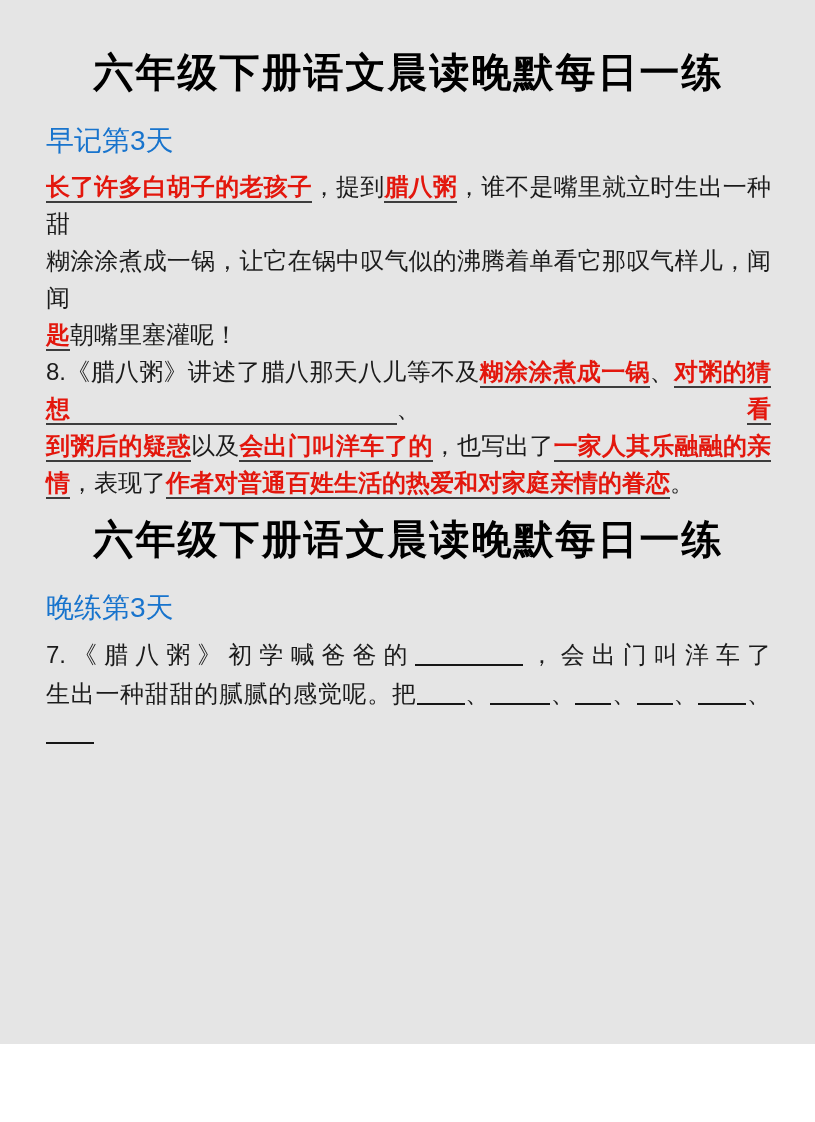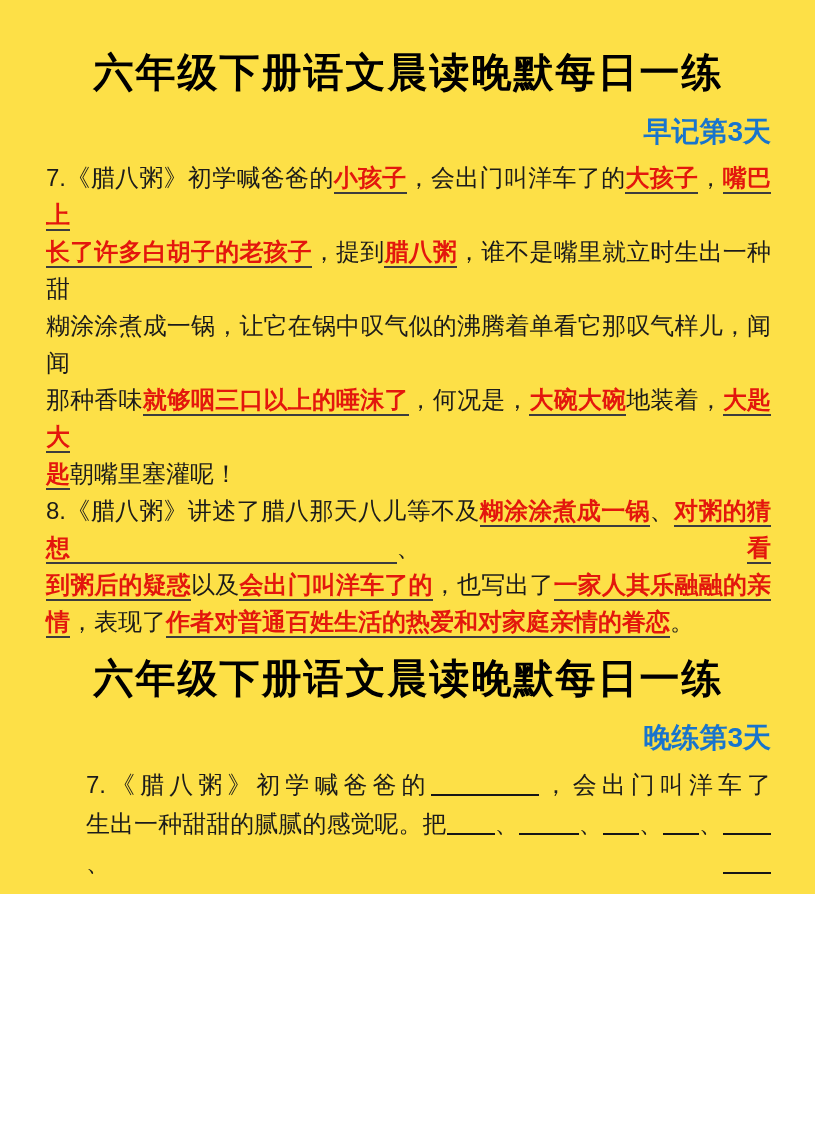--- a/index.html
+++ b/index.html
@@ -11,8 +11,8 @@
   html,body{margin:0;padding:0;background:#ffffff;}
   .page{
     position:relative;
-    width:815px;height:894px;
-    background:#fde047;
+    width:815px;height:1044px;
+    background:#e5e5e5;
     color:var(--ink);
     font-family:"Liberation Sans", sans-serif;
     overflow:hidden;

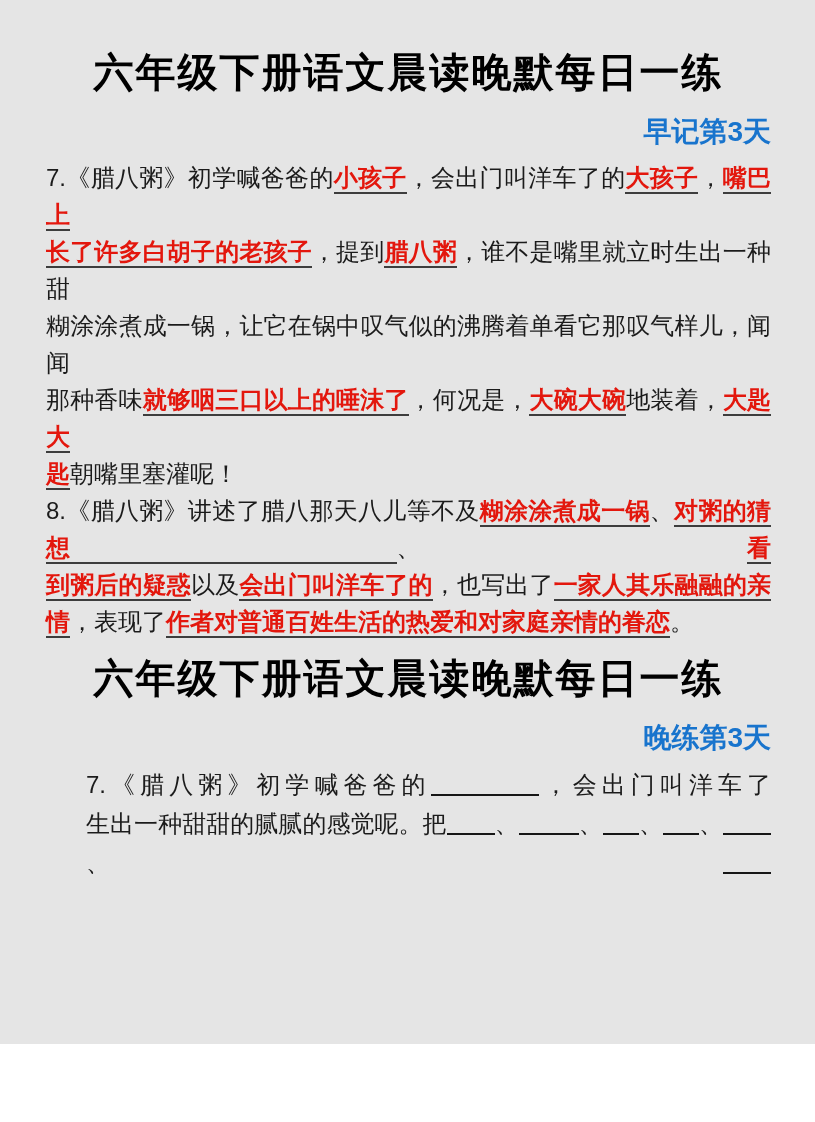--- a/index.html
+++ b/index.html
@@ -32,11 +32,11 @@
   .doc-title.first{padding-top:46px;}
   .doc-title.second{padding-top:12px;}
   .subtitle{
-    margin:13px 0 0 0;
-    text-align:right;
+    margin:22px 0 0 0;
+    text-align:left;
     font-size:28px;
     line-height:38px;
-    font-weight:bold;
+    font-weight:normal;
     color:var(--blue);
   }
   .paras{margin-top:8px;font-size:24px;}

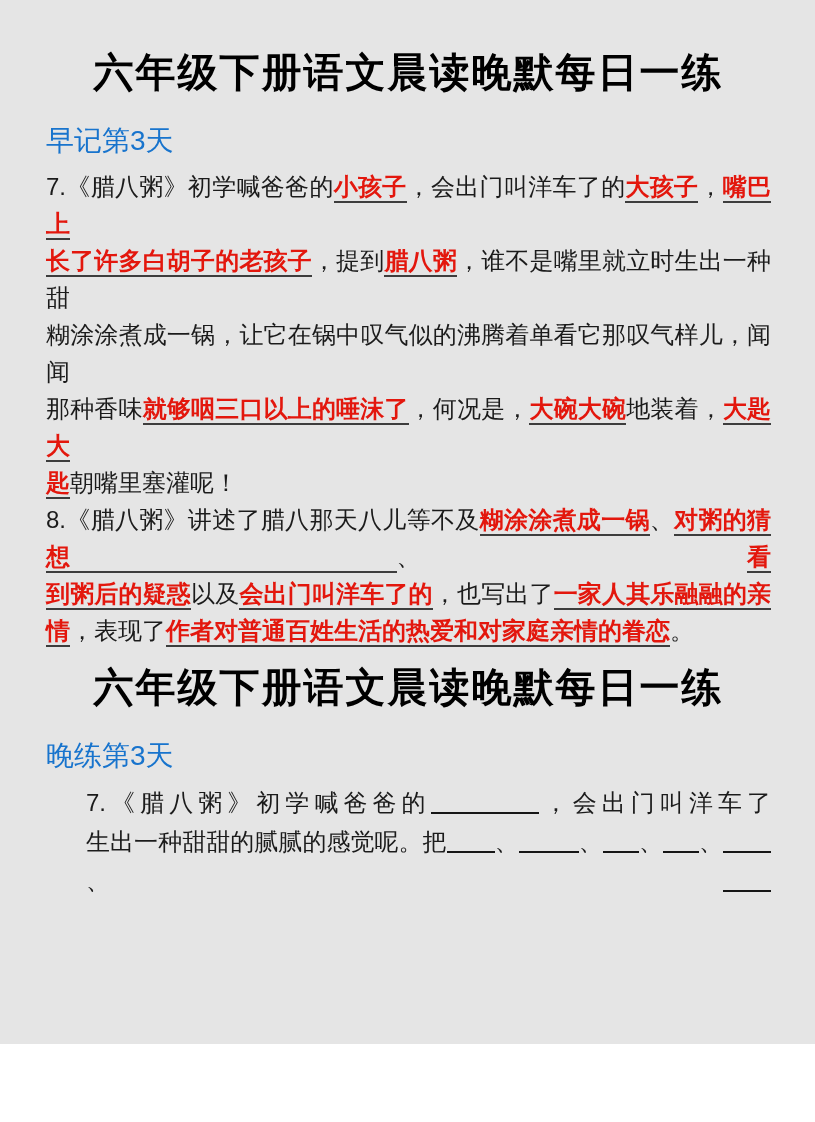--- a/index.html
+++ b/index.html
@@ -72,7 +72,6 @@
     <div class="subtitle">早记第3天</div>
     <div class="paras morning">
         <div class="para">
-          <div class="line just"><span class="txt">7.《腊八粥》初学喊爸爸的</span><span class="ans">小孩子</span><span class="txt">，会出门叫洋车了的</span><span class="ans">大孩子</span><span class="txt">，</span><span class="ans">嘴巴上</span></div>
           <div class="line just"><span class="ans">长了许多白胡子的老孩子</span><span class="txt">，提到</span><span class="ans">腊八粥</span><span class="txt">，谁不是嘴里就立时生出一种甜</span></div>
           <div class="line just"><span class="txt">糊涂涂煮成一锅，让它在锅中叹气似的沸腾着单看它那叹气样儿，闻闻</span></div>
           <div class="line just"><span class="txt">那种香味</span><span class="ans">就够咽三口以上的唾沫了</span><span class="txt">，何况是，</span><span class="ans">大碗大碗</span><span class="txt">地装着，</span><span class="ans">大匙大</span></div>

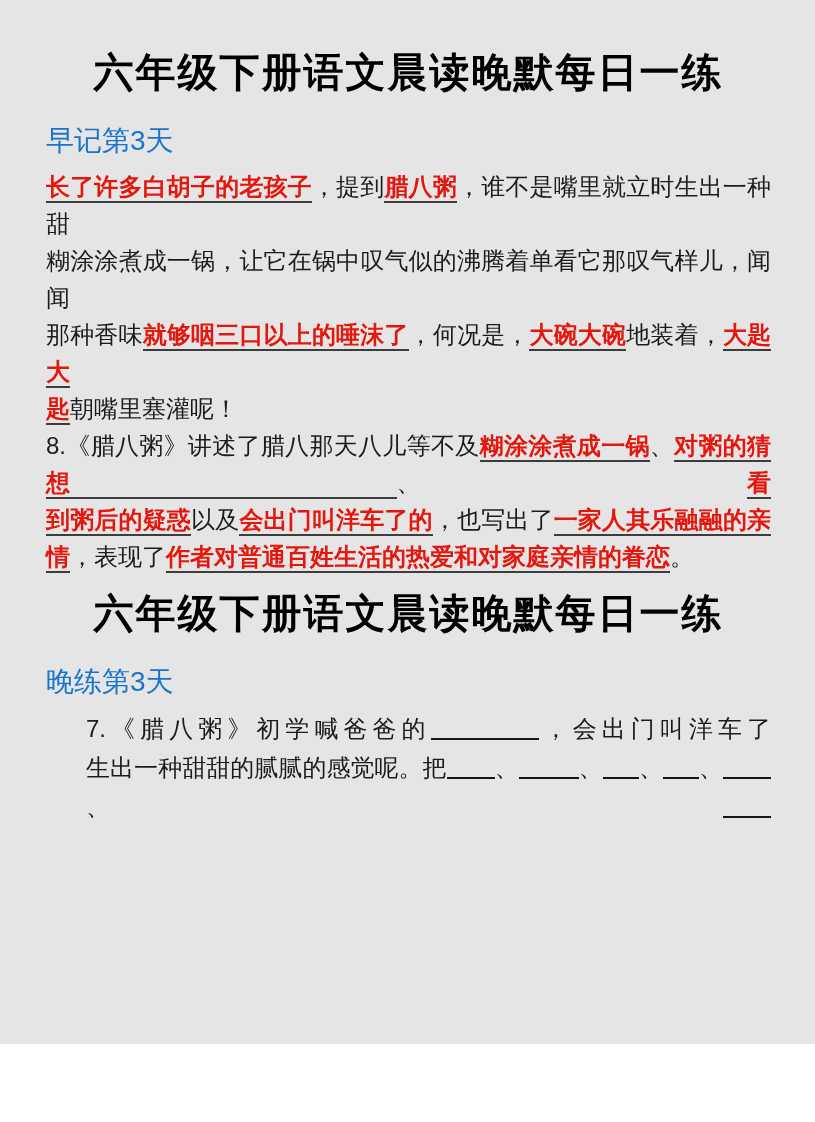--- a/index.html
+++ b/index.html
@@ -74,7 +74,6 @@
         <div class="para">
           <div class="line just"><span class="ans">长了许多白胡子的老孩子</span><span class="txt">，提到</span><span class="ans">腊八粥</span><span class="txt">，谁不是嘴里就立时生出一种甜</span></div>
           <div class="line just"><span class="txt">糊涂涂煮成一锅，让它在锅中叹气似的沸腾着单看它那叹气样儿，闻闻</span></div>
-          <div class="line just"><span class="txt">那种香味</span><span class="ans">就够咽三口以上的唾沫了</span><span class="txt">，何况是，</span><span class="ans">大碗大碗</span><span class="txt">地装着，</span><span class="ans">大匙大</span></div>
           <div class="line"><span class="ans">匙</span><span class="txt">朝嘴里塞灌呢！</span></div>
         </div>
         <div class="para">

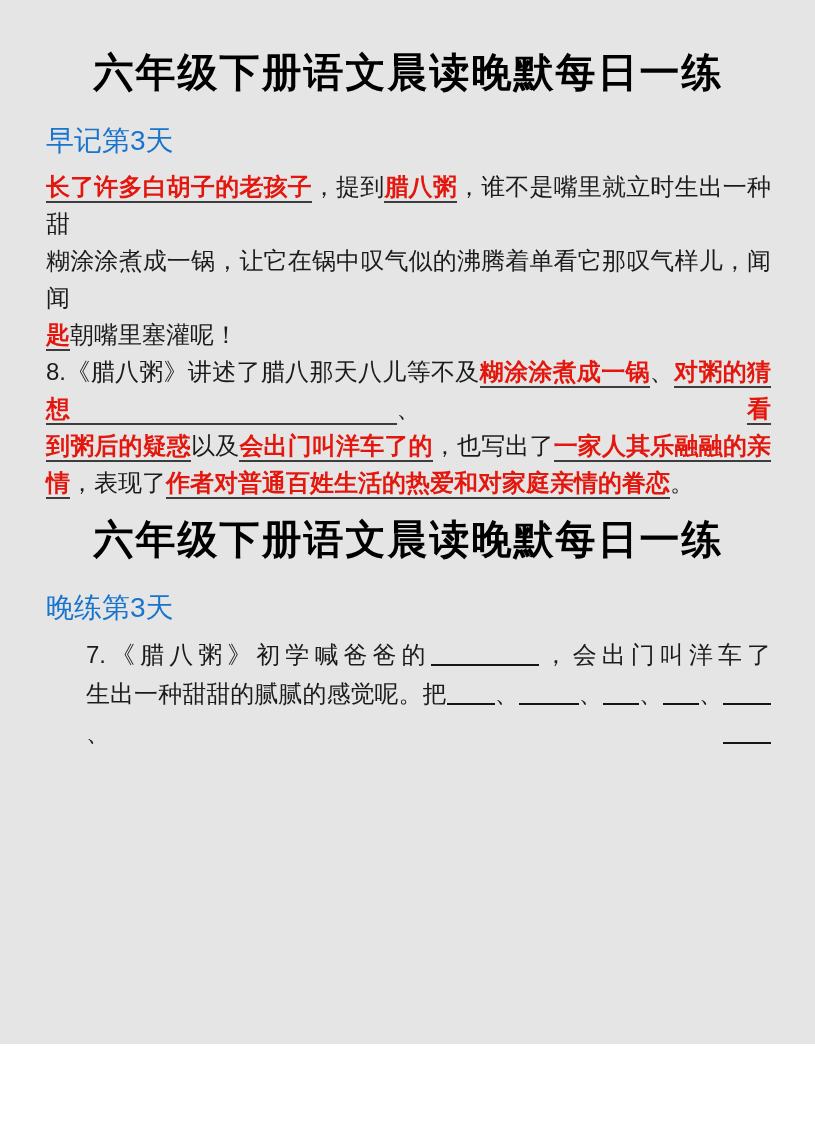--- a/index.html
+++ b/index.html
@@ -41,7 +41,7 @@
   }
   .paras{margin-top:8px;font-size:24px;}
   .paras.morning .line{line-height:37px;}
-  .paras.evening .line{line-height:39px;margin-left:40px;}
+  .paras.evening .line{line-height:39px;}
   .para{margin:0;}
   .line{white-space:normal;}
   .line.just{

